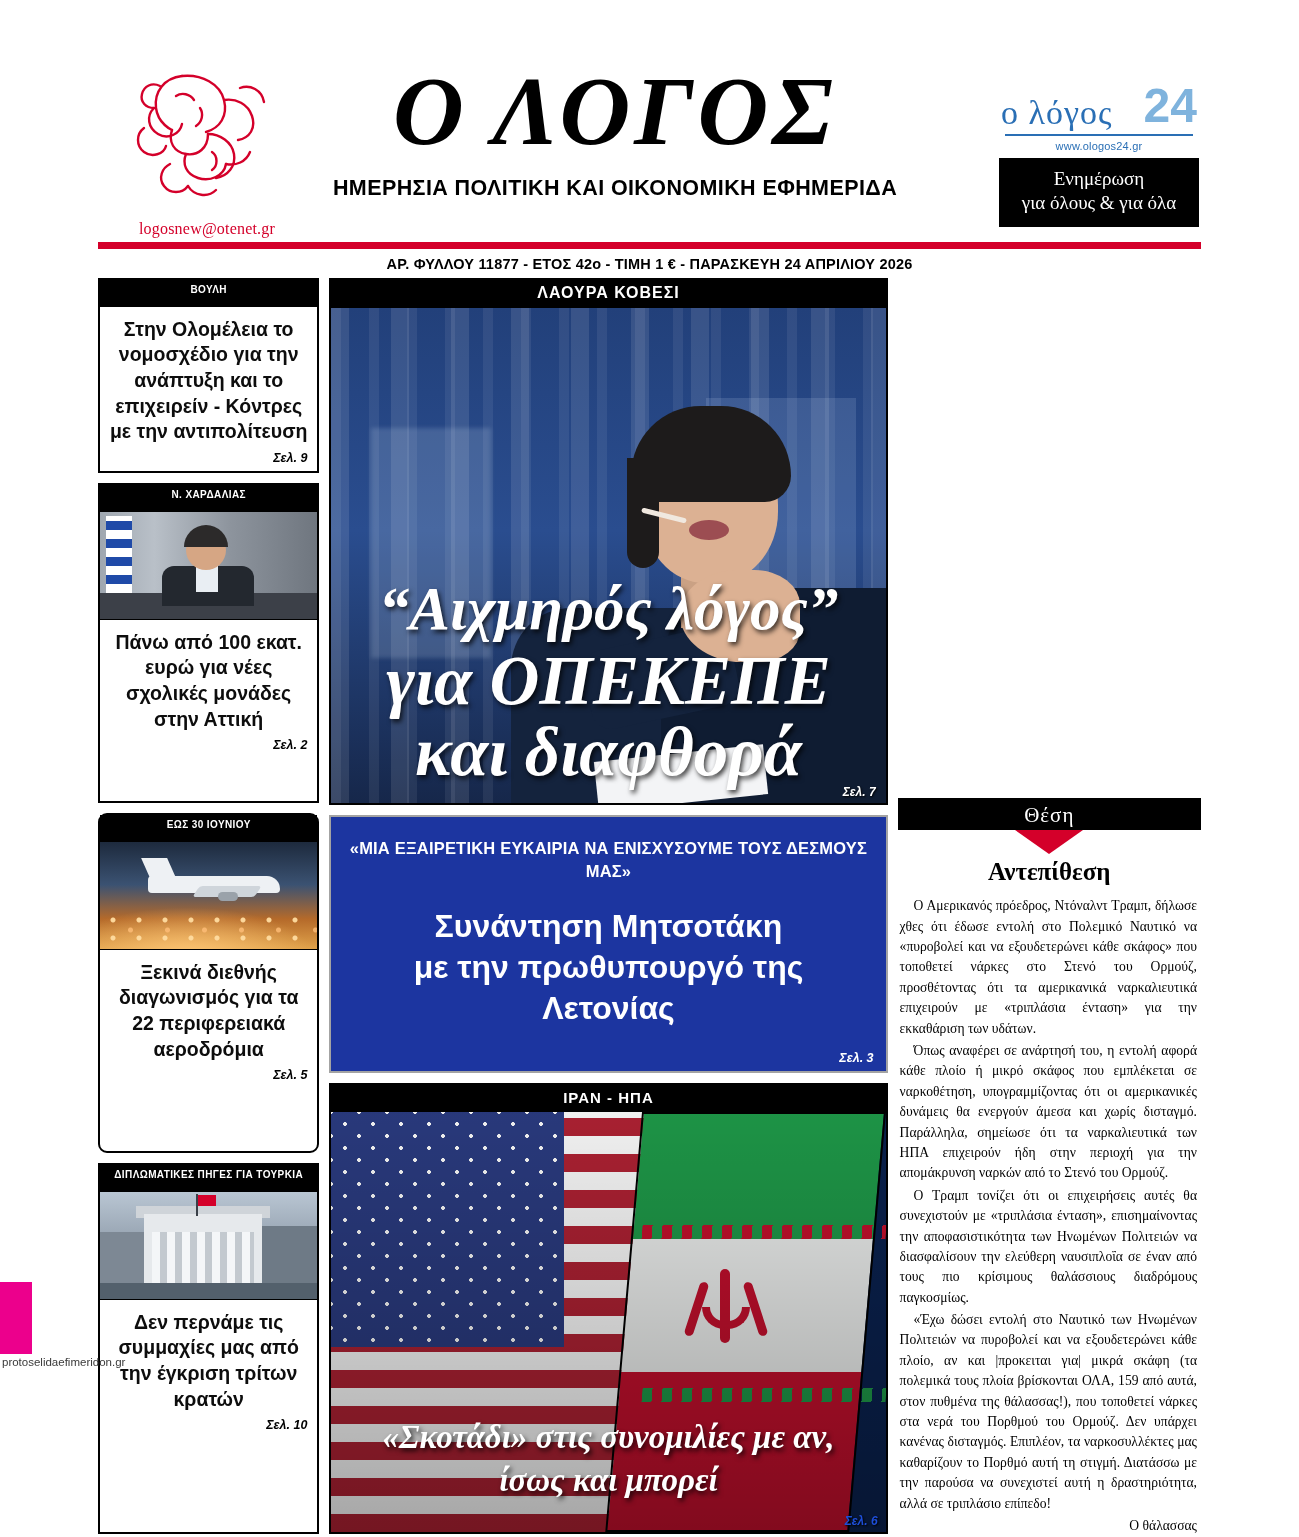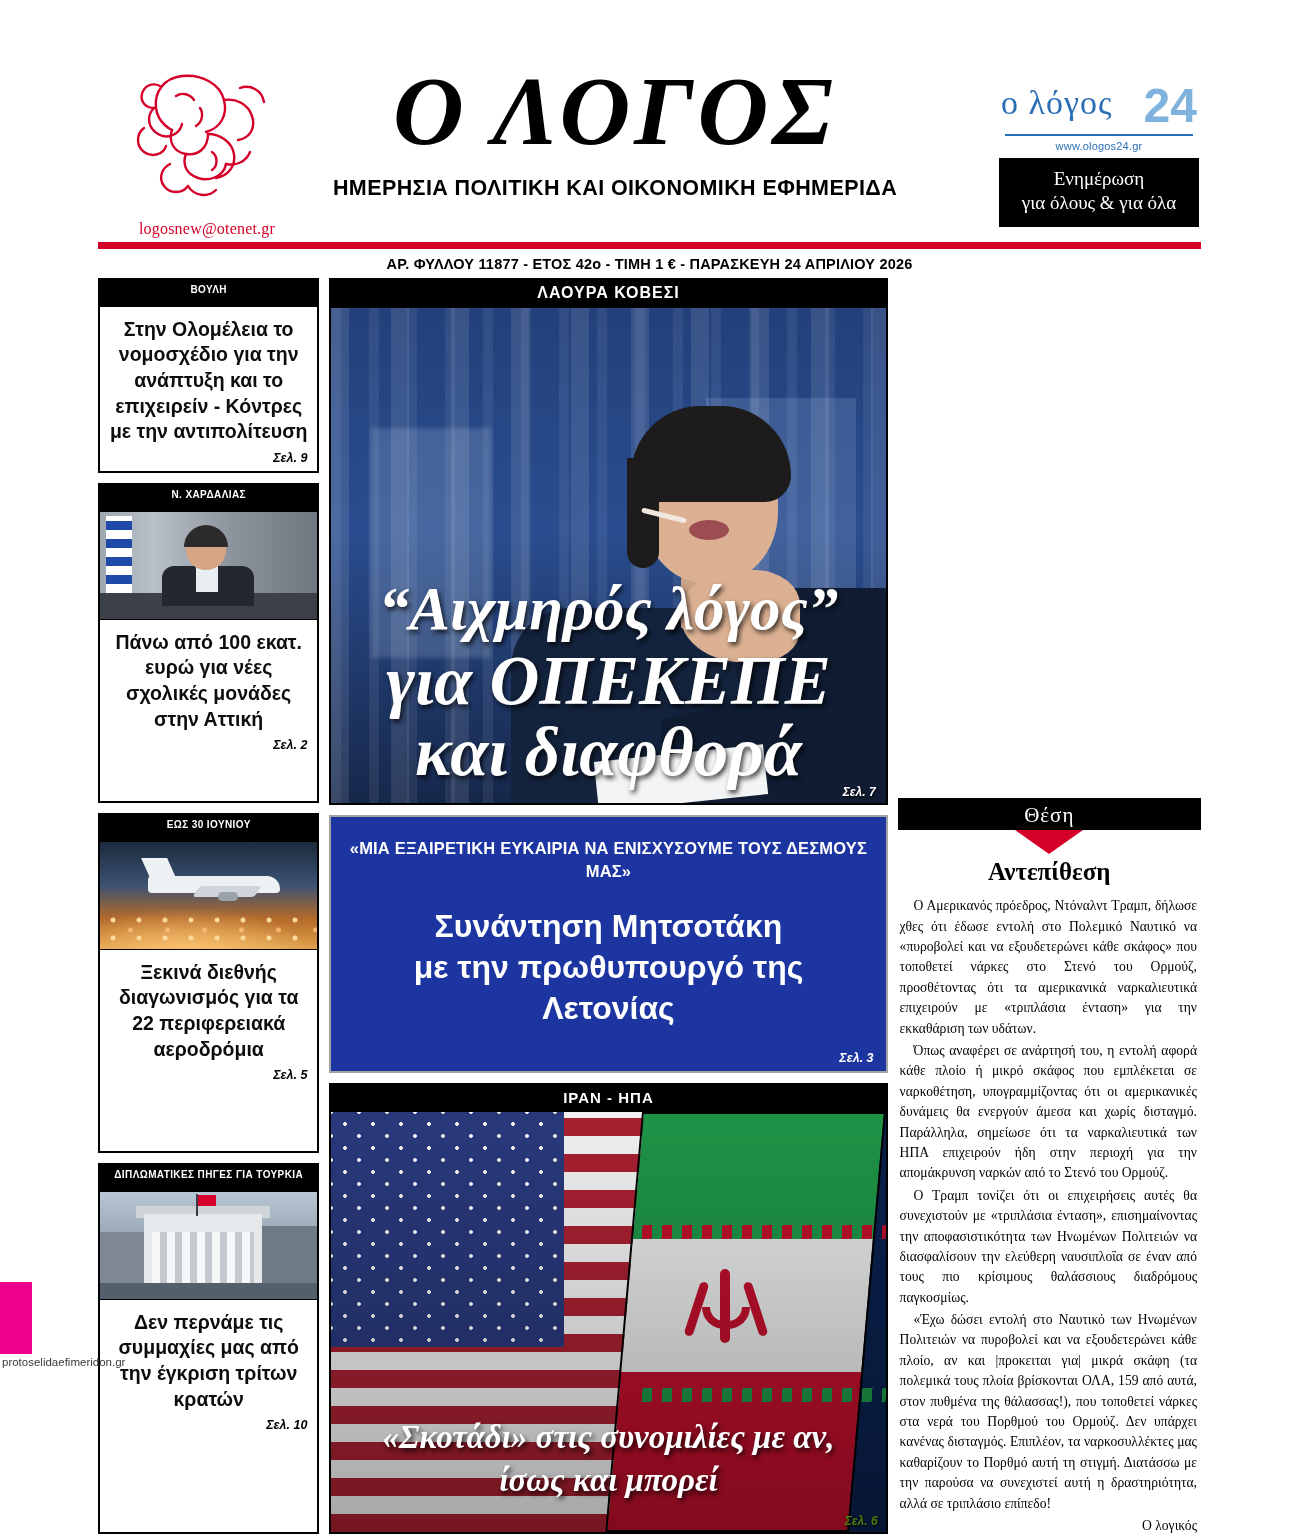--- a/index.html
+++ b/index.html
@@ -87,7 +87,7 @@
     letter-spacing: 1px;
     position: absolute;
     left: 2px;
-    top: 6px;
+    top: 16px;
   }
   .brand-logo .bl-24 {
     position: absolute;

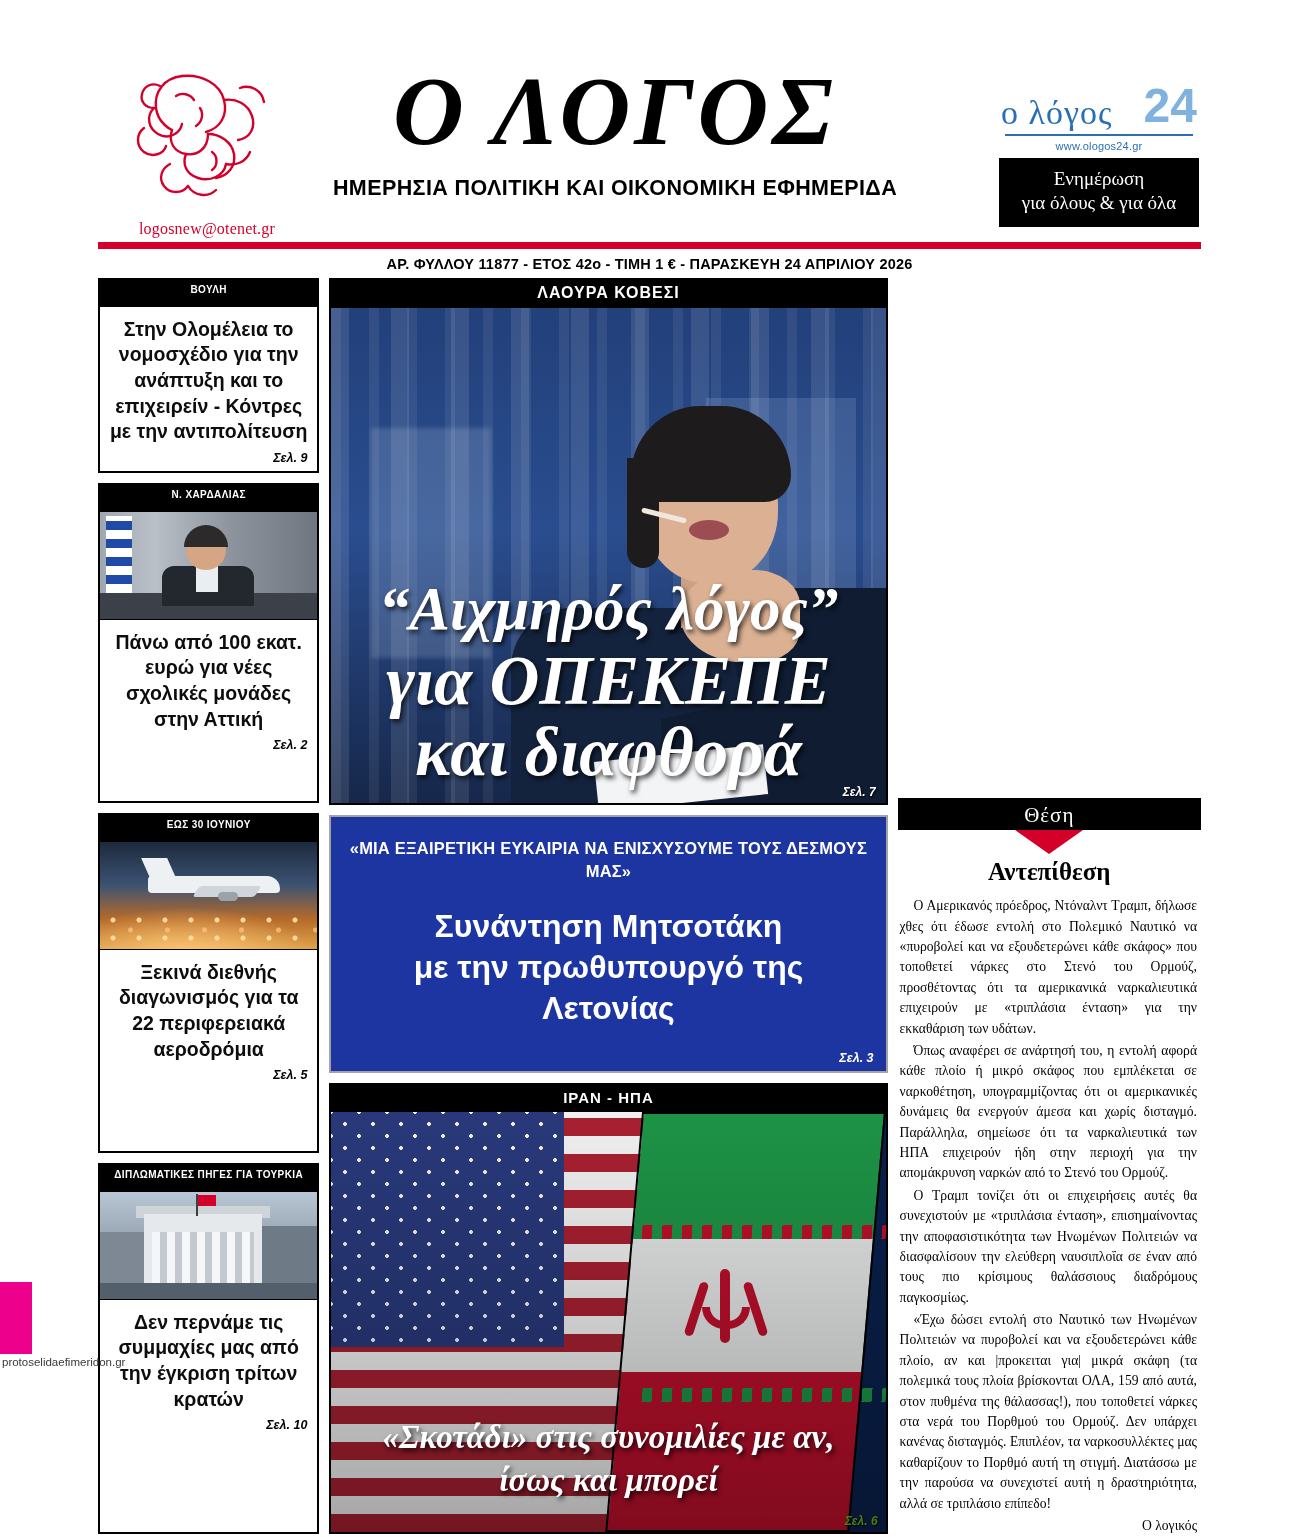--- a/index.html
+++ b/index.html
@@ -200,7 +200,7 @@
   }
   .b1 { flex: 0 0 195px; }
   .b2 { flex: 0 0 320px; }
-  .b3 { flex: 0 0 340px; }
+  .b3 { flex: 0 0 340px; border-radius: 9px; }
   .b4 { flex: 1 1 auto; }
 
   

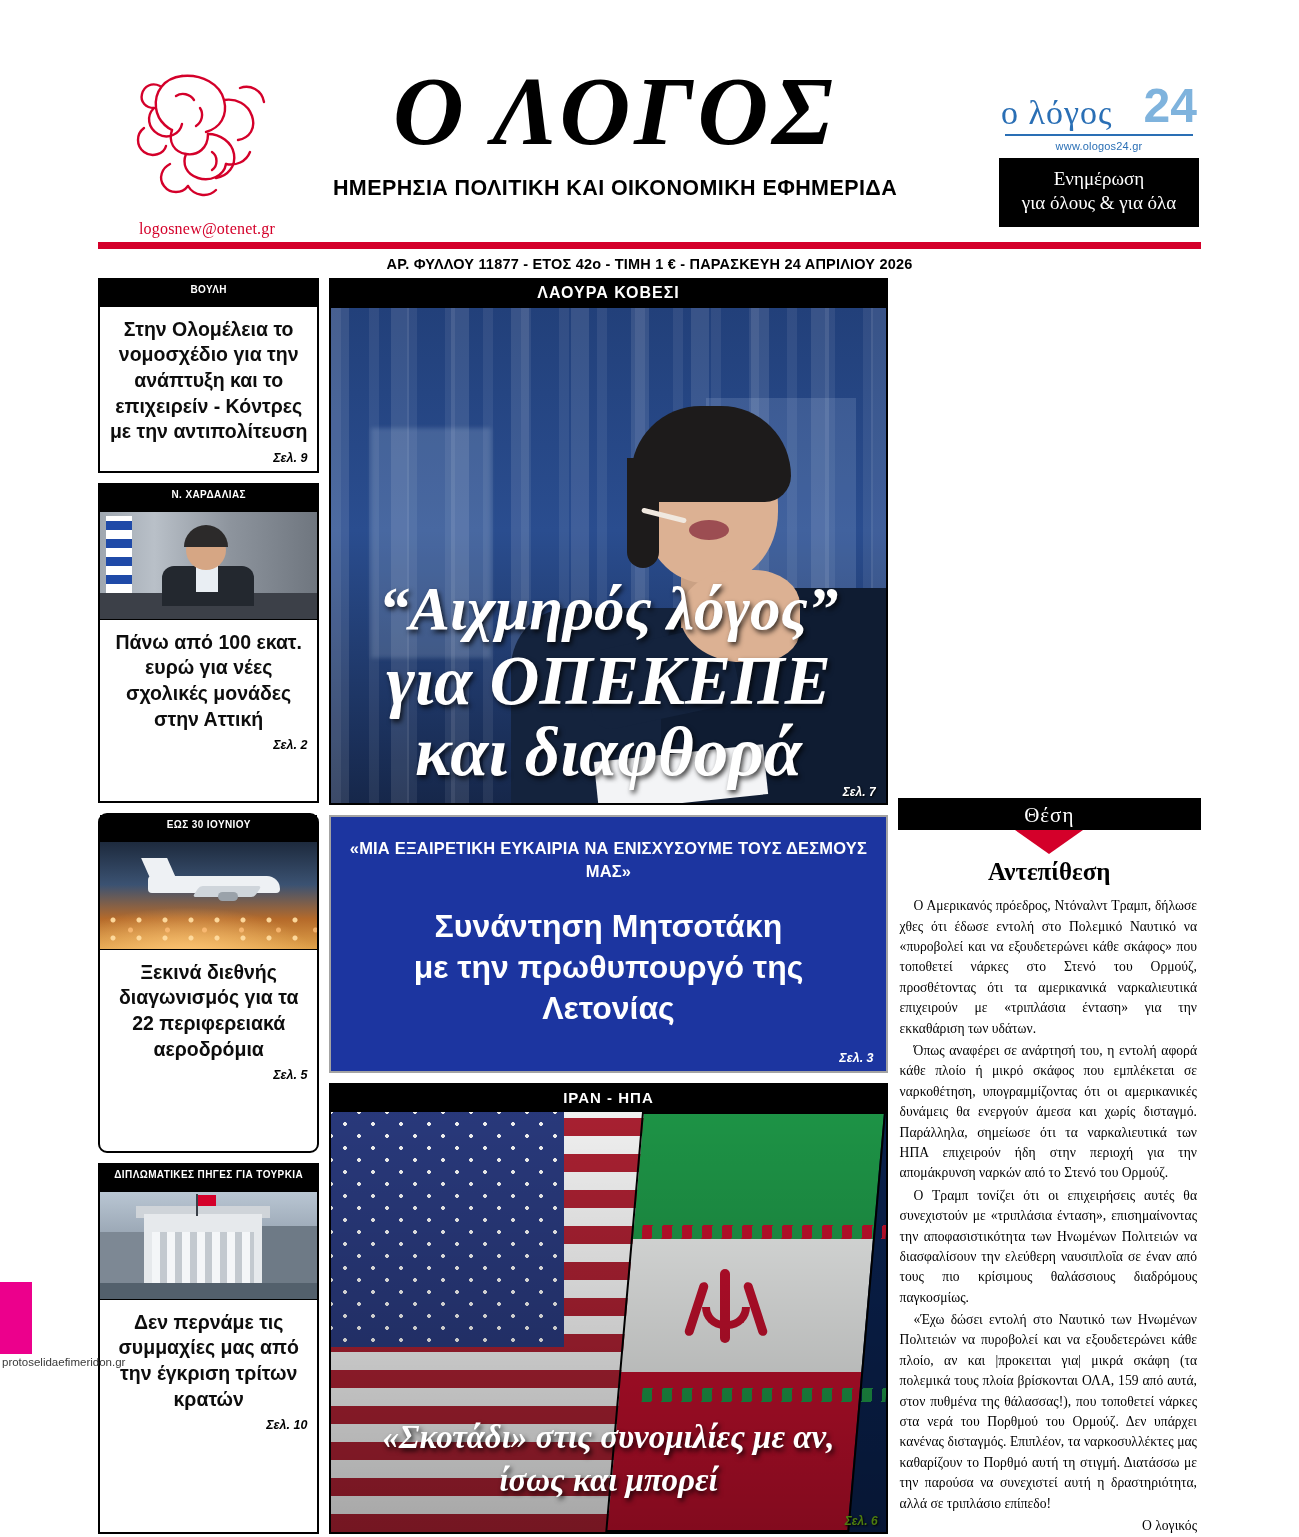--- a/index.html
+++ b/index.html
@@ -321,7 +321,7 @@
     position: absolute;
     right: 8px;
     bottom: 4px;
-    color: #4d7c0f;
+    color: #1d4ed8;
     font-size: 12px;
     font-style: italic;
     font-weight: bold;

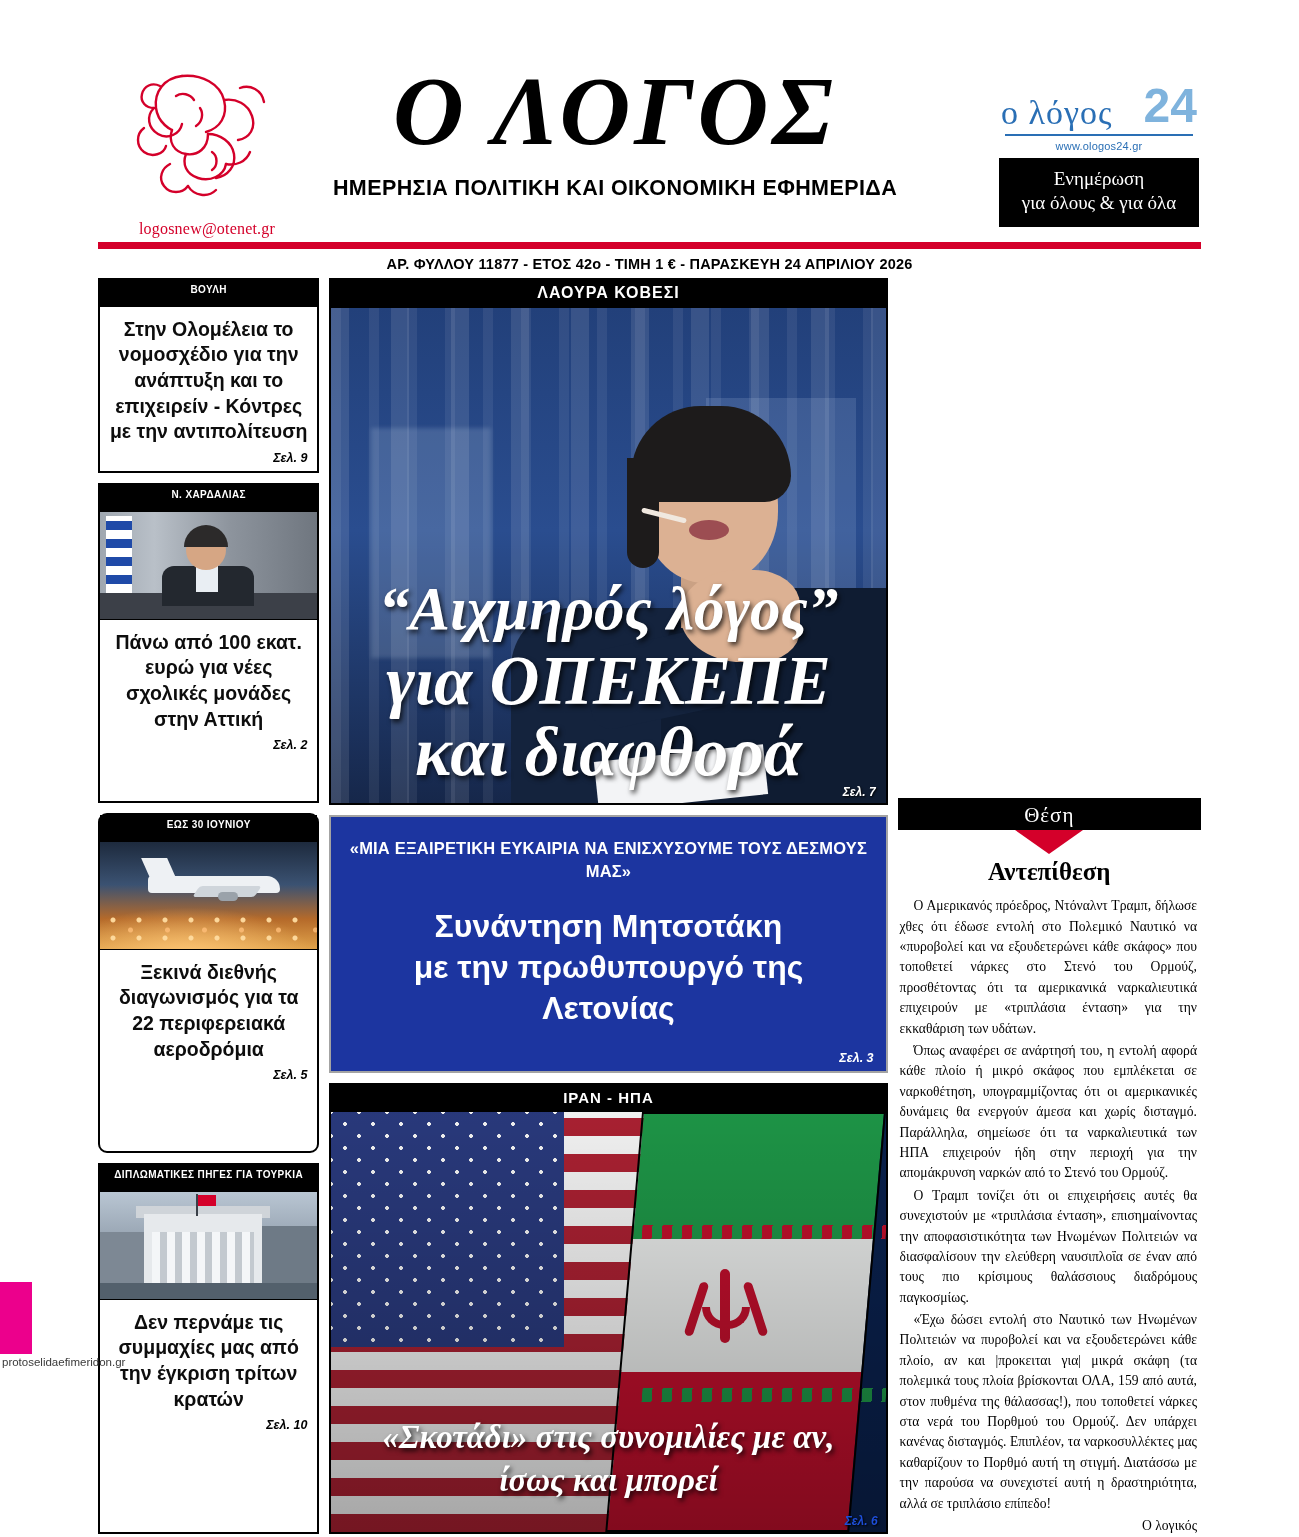--- a/index.html
+++ b/index.html
@@ -705,7 +705,7 @@
         <p>Ο Τραμπ τονίζει ότι οι επιχειρήσεις αυτές θα συνεχιστούν με «τριπλάσια ένταση», επισημαίνοντας την αποφασιστικότητα των Ηνωμένων Πολιτειών να διασφαλίσουν την ελεύθερη ναυσιπλοΐα σε έναν από τους πιο κρίσιμους θαλάσσιους διαδρόμους παγκοσμίως.</p>
         <p>«Έχω δώσει εντολή στο Ναυτικό των Ηνωμένων Πολιτειών να πυροβολεί και να εξουδετερώνει κάθε πλοίο, αν και |προκειται για| μικρά σκάφη (τα πολεμικά τους πλοία βρίσκονται ΟΛΑ, 159 από αυτά, στον πυθμένα της θάλασσας!), που τοποθετεί νάρκες στα νερά του Πορθμού του Ορμούζ. Δεν υπάρχει κανένας δισταγμός. Επιπλέον, τα ναρκοσυλλέκτες μας καθαρίζουν το Πορθμό αυτή τη στιγμή. Διατάσσω με την παρούσα να συνεχιστεί αυτή η δραστηριότητα, αλλά σε τριπλάσιο επίπεδο!</p>
       </div>
-      <div class="opinion-sign">Ο λογικός</div>
+      <div class="opinion-sign">Ο θάλασσας</div>
     </div>
   </div>
 

